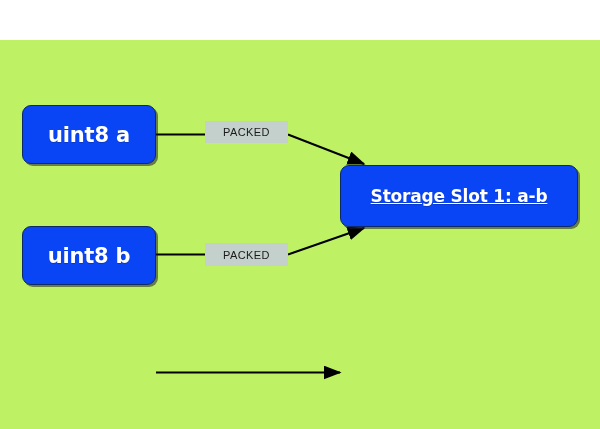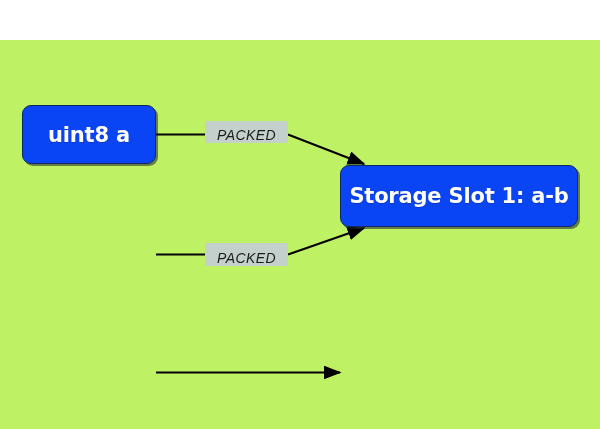--- a/index.html
+++ b/index.html
@@ -49,16 +49,15 @@
   .edge-label {
     position: absolute;
     display: flex;
-    align-items: flex-end;
+    align-items: center;
     justify-content: center;
     box-sizing: border-box;
     background: #c3d0cb;
     color: #1a1a1a;
-    font-size: 14px;
+    font-size: 11px;
     font-weight: 400;
     letter-spacing: 0.4px;
     font-family: "Liberation Sans", sans-serif;
-    font-style: italic;
   }
 </style>
 </head>

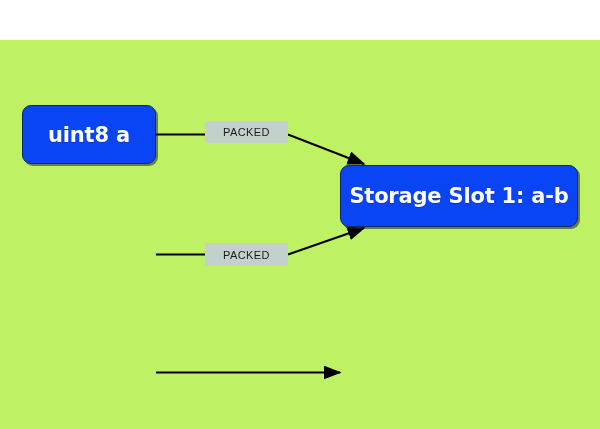--- a/index.html
+++ b/index.html
@@ -44,7 +44,7 @@
     white-space: nowrap;
   }
   .node-var { font-size: 21px; }
-  .node-slot { font-size: 21px; }
+  .node-slot { font-size: 17px; text-decoration: underline; }
 
   .edge-label {
     position: absolute;

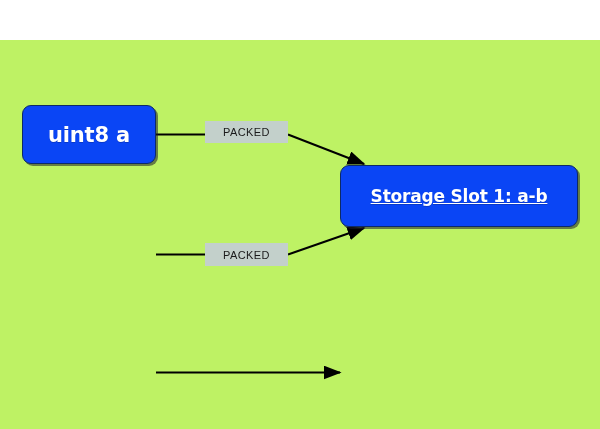--- a/index.html
+++ b/index.html
@@ -87,6 +87,9 @@
     <span class="node-label">uint8 a</span>
   </div>
 
+  <div class="node node-var" style="left:22px; top:186px; width:134px; height:59px;">
+    <span class="node-label">uint8 b</span>
+  </div>
 
 
   <div class="node node-slot" style="left:340px; top:125px; width:238px; height:62px;">

